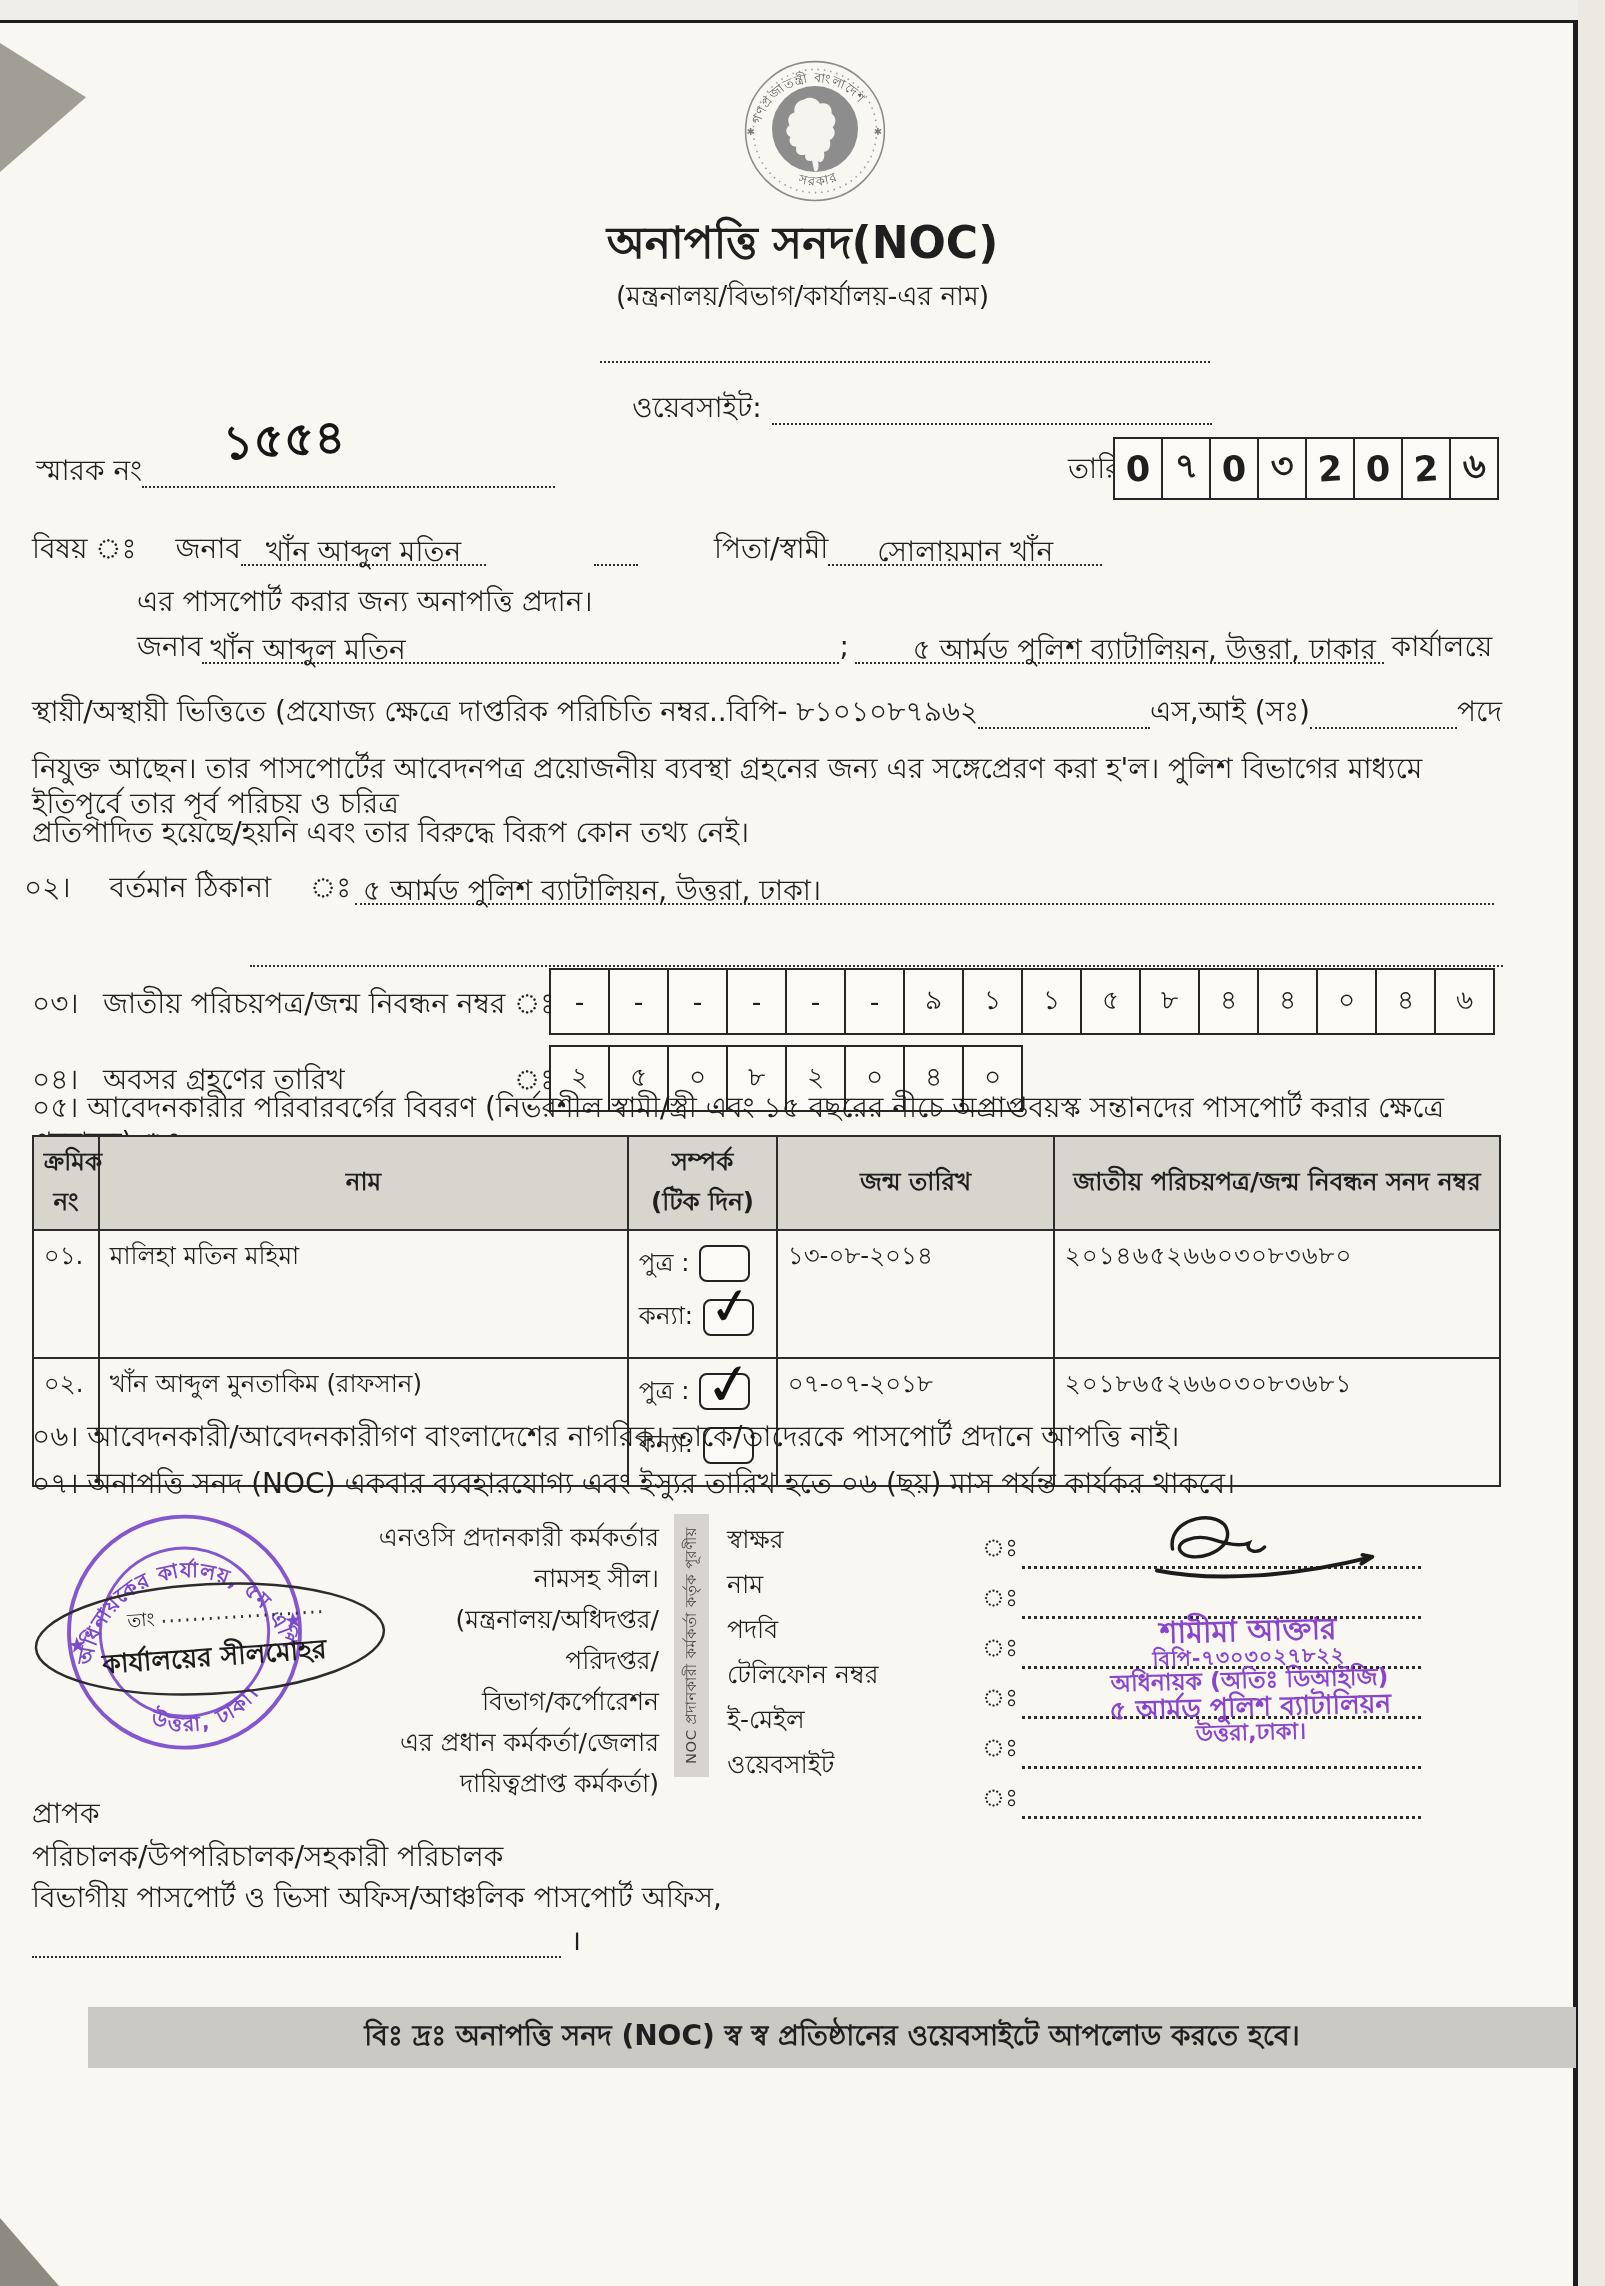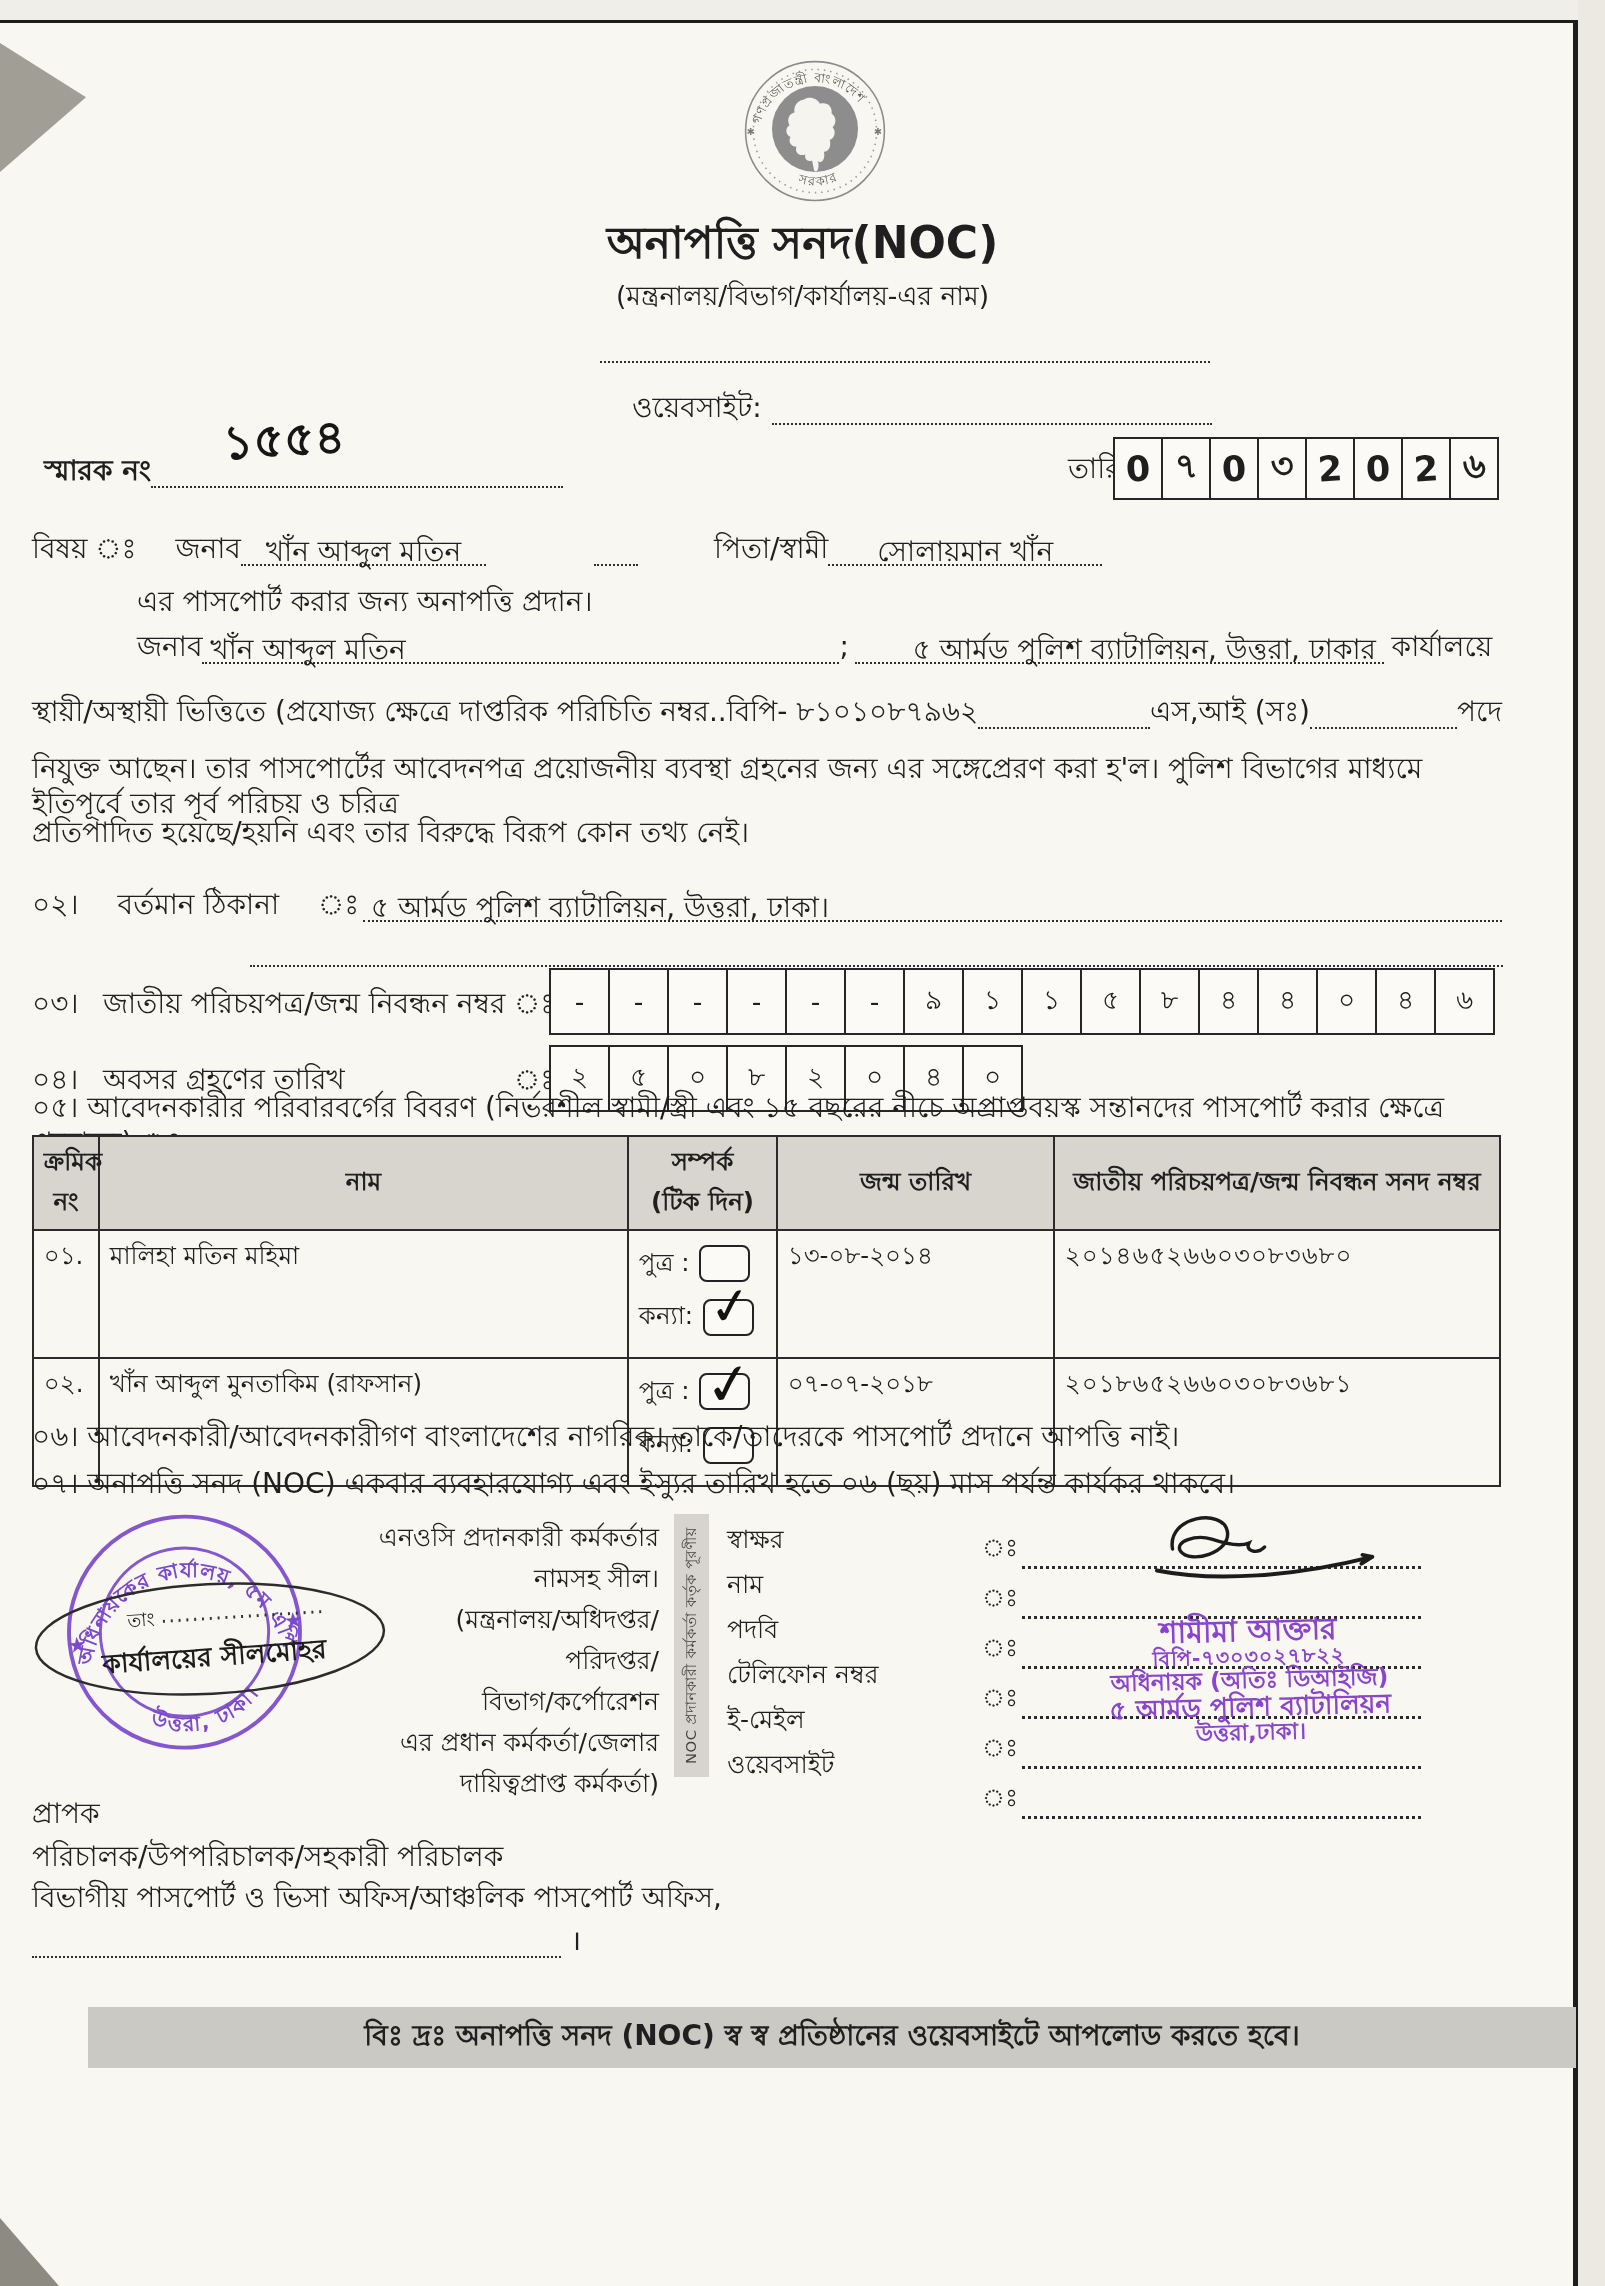--- a/index.html
+++ b/index.html
@@ -95,7 +95,7 @@
   </div>
 
   <div class="abs hw" style="left:223px;top:404px;font-size:47px;transform:rotate(-3deg);">১৫৫৪</div>
-  <div class="abs fillrow bn" style="left:44px;top:453px;width:519px;font-weight:bold;">
+  <div class="abs fillrow bn" style="left:36px;top:453px;width:519px;">
     <span>স্মারক নং</span>
     <span class="dot" style="flex:1;height:25.5px;"></span>
   </div>

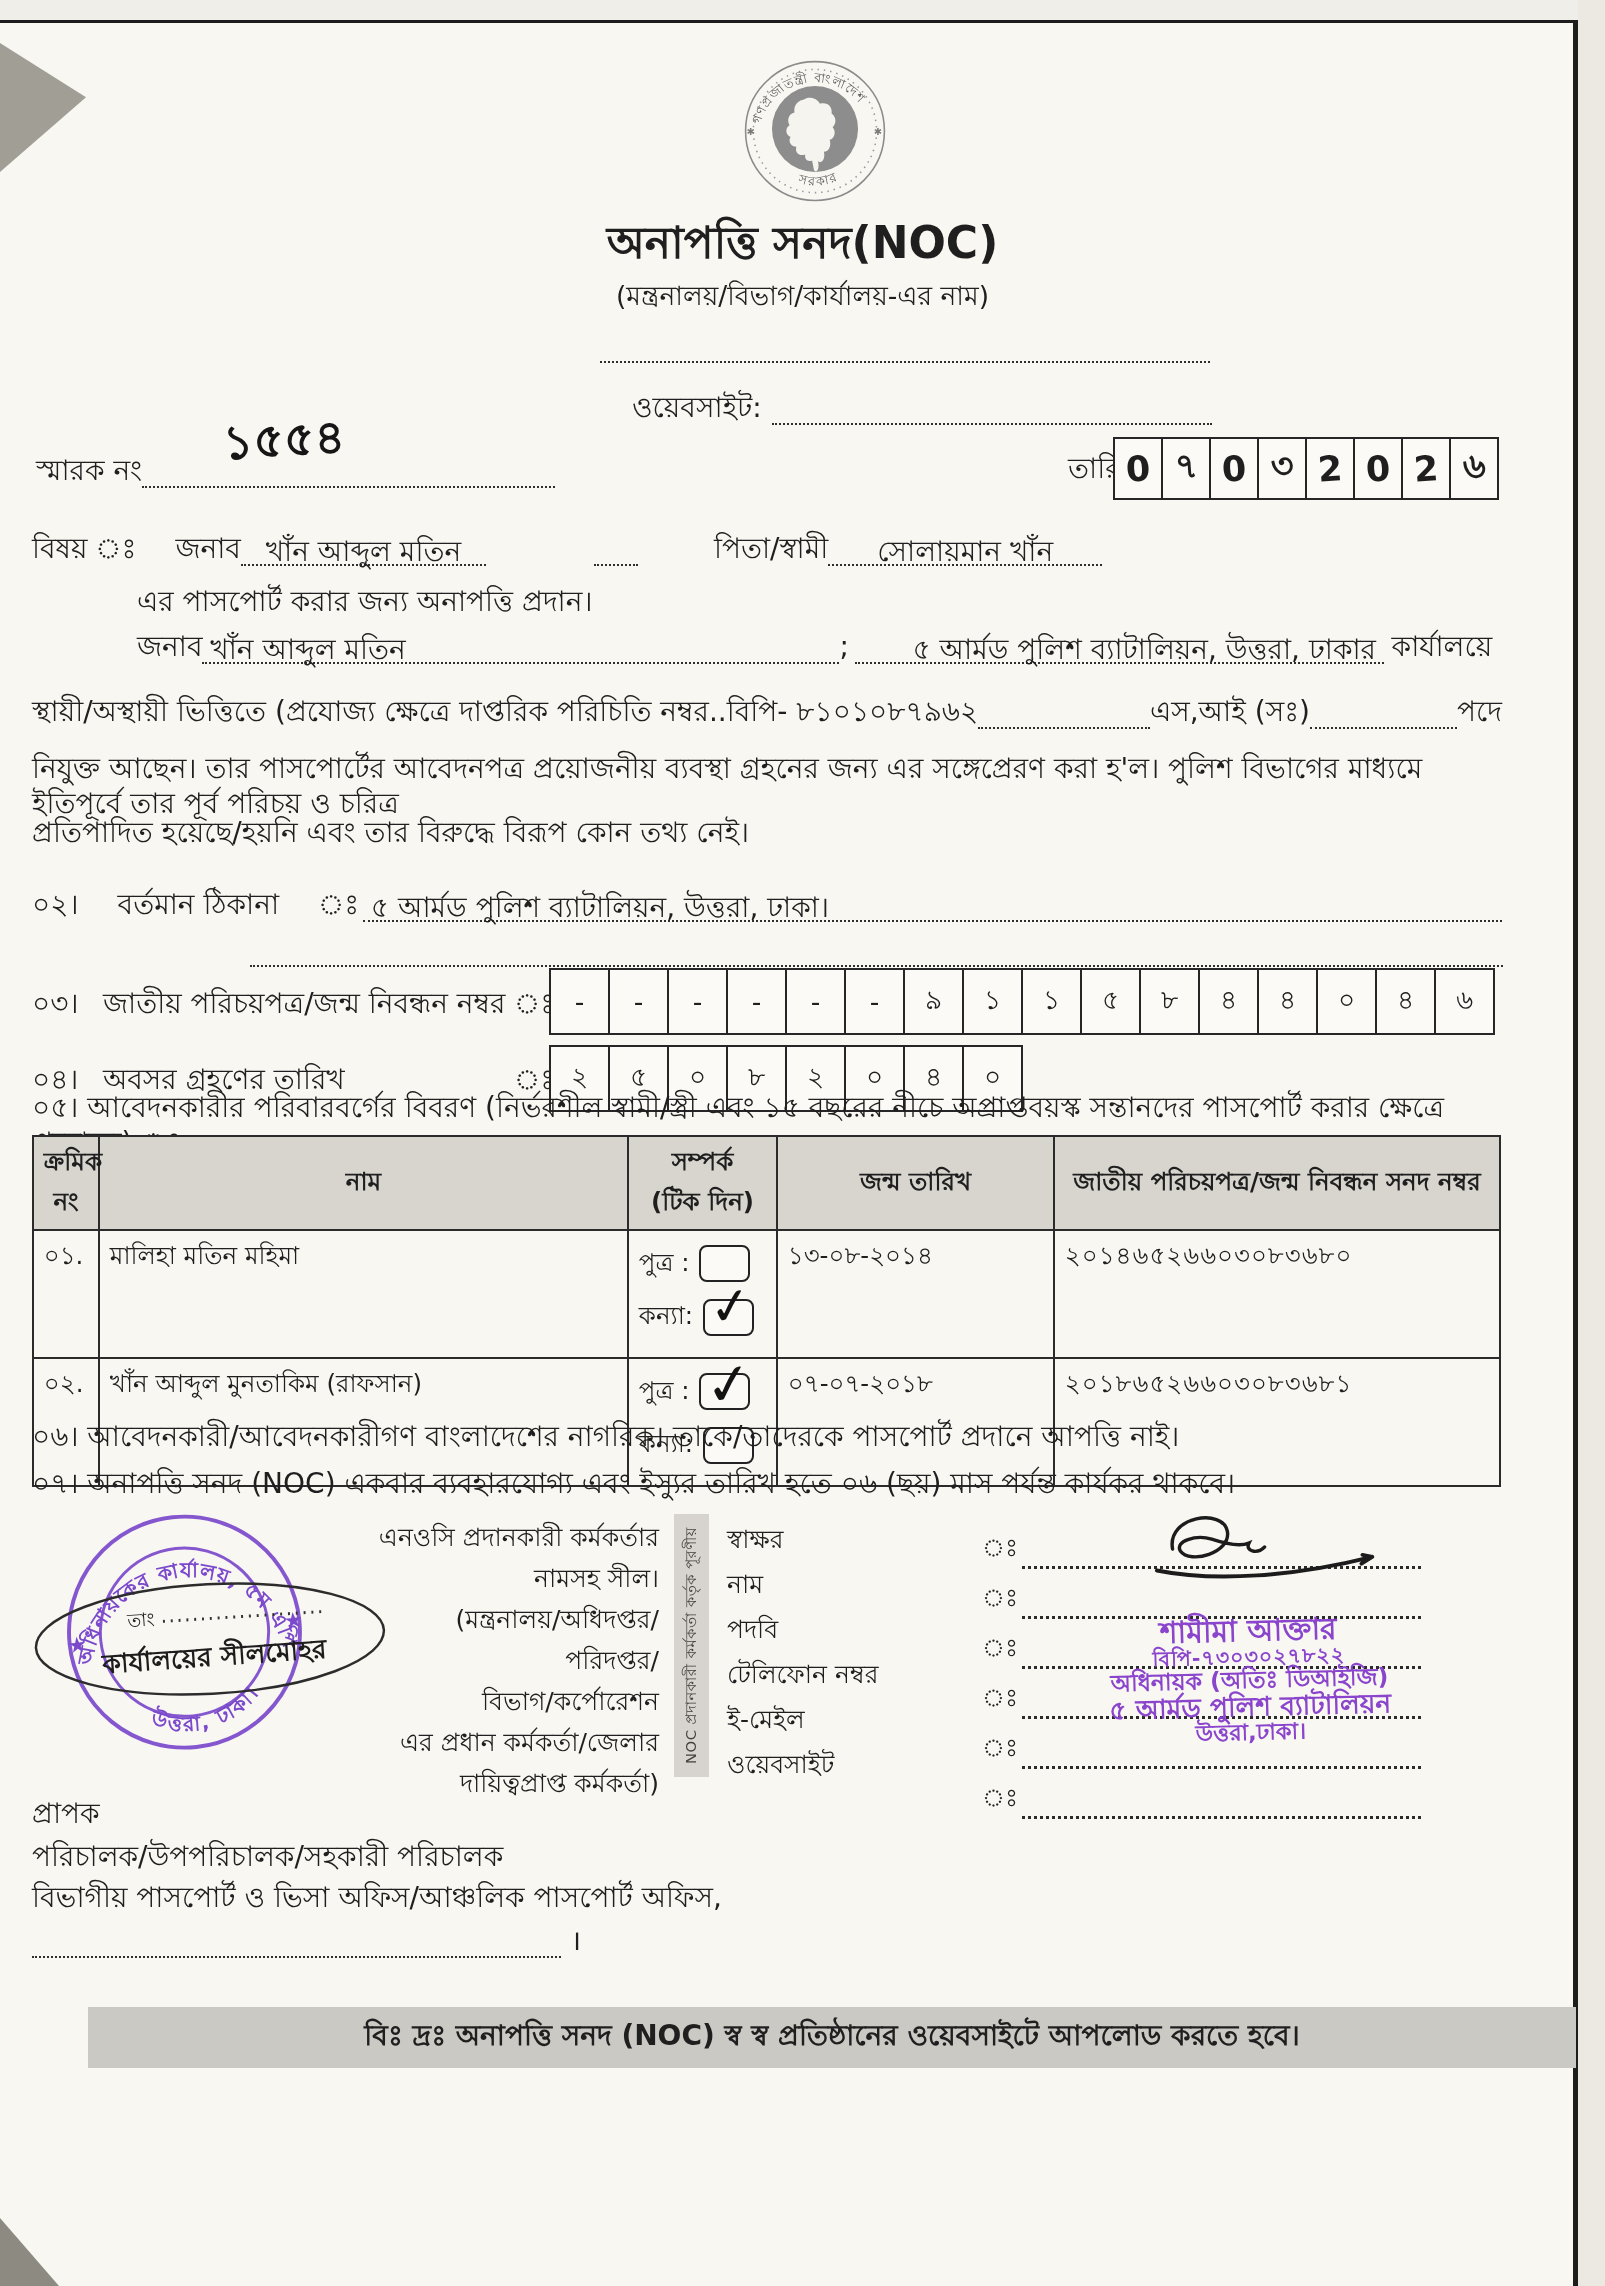--- a/index.html
+++ b/index.html
@@ -155,7 +155,7 @@
   <div class="abs bn" style="left:32px;top:751px;width:1475px;">নিযুক্ত আছেন। তার পাসপোর্টের আবেদনপত্র প্রয়োজনীয় ব্যবস্থা গ্রহনের জন্য এর সঙ্গেপ্রেরণ করা হ'ল। পুলিশ বিভাগের মাধ্যমে ইতিপূর্বে তার পূর্ব পরিচয় ও চরিত্র</div>
   <div class="abs bn" style="left:32px;top:815px;width:1470px;">প্রতিপাদিত হয়েছে/হয়নি এবং তার বিরুদ্ধে বিরূপ কোন তথ্য নেই।</div>
 
-  <div class="abs fillrow bn" style="left:32px;top:870px;width:1470px;margin-top:17px;">
+  <div class="abs fillrow bn" style="left:24px;top:870px;width:1470px;">
     <span style="width:71px;">০২।</span>
     <span style="width:176px;text-align:right;">বর্তমান ঠিকানা</span>
     <span style="margin:0 3.9px 0 39px;">ঃ</span>

